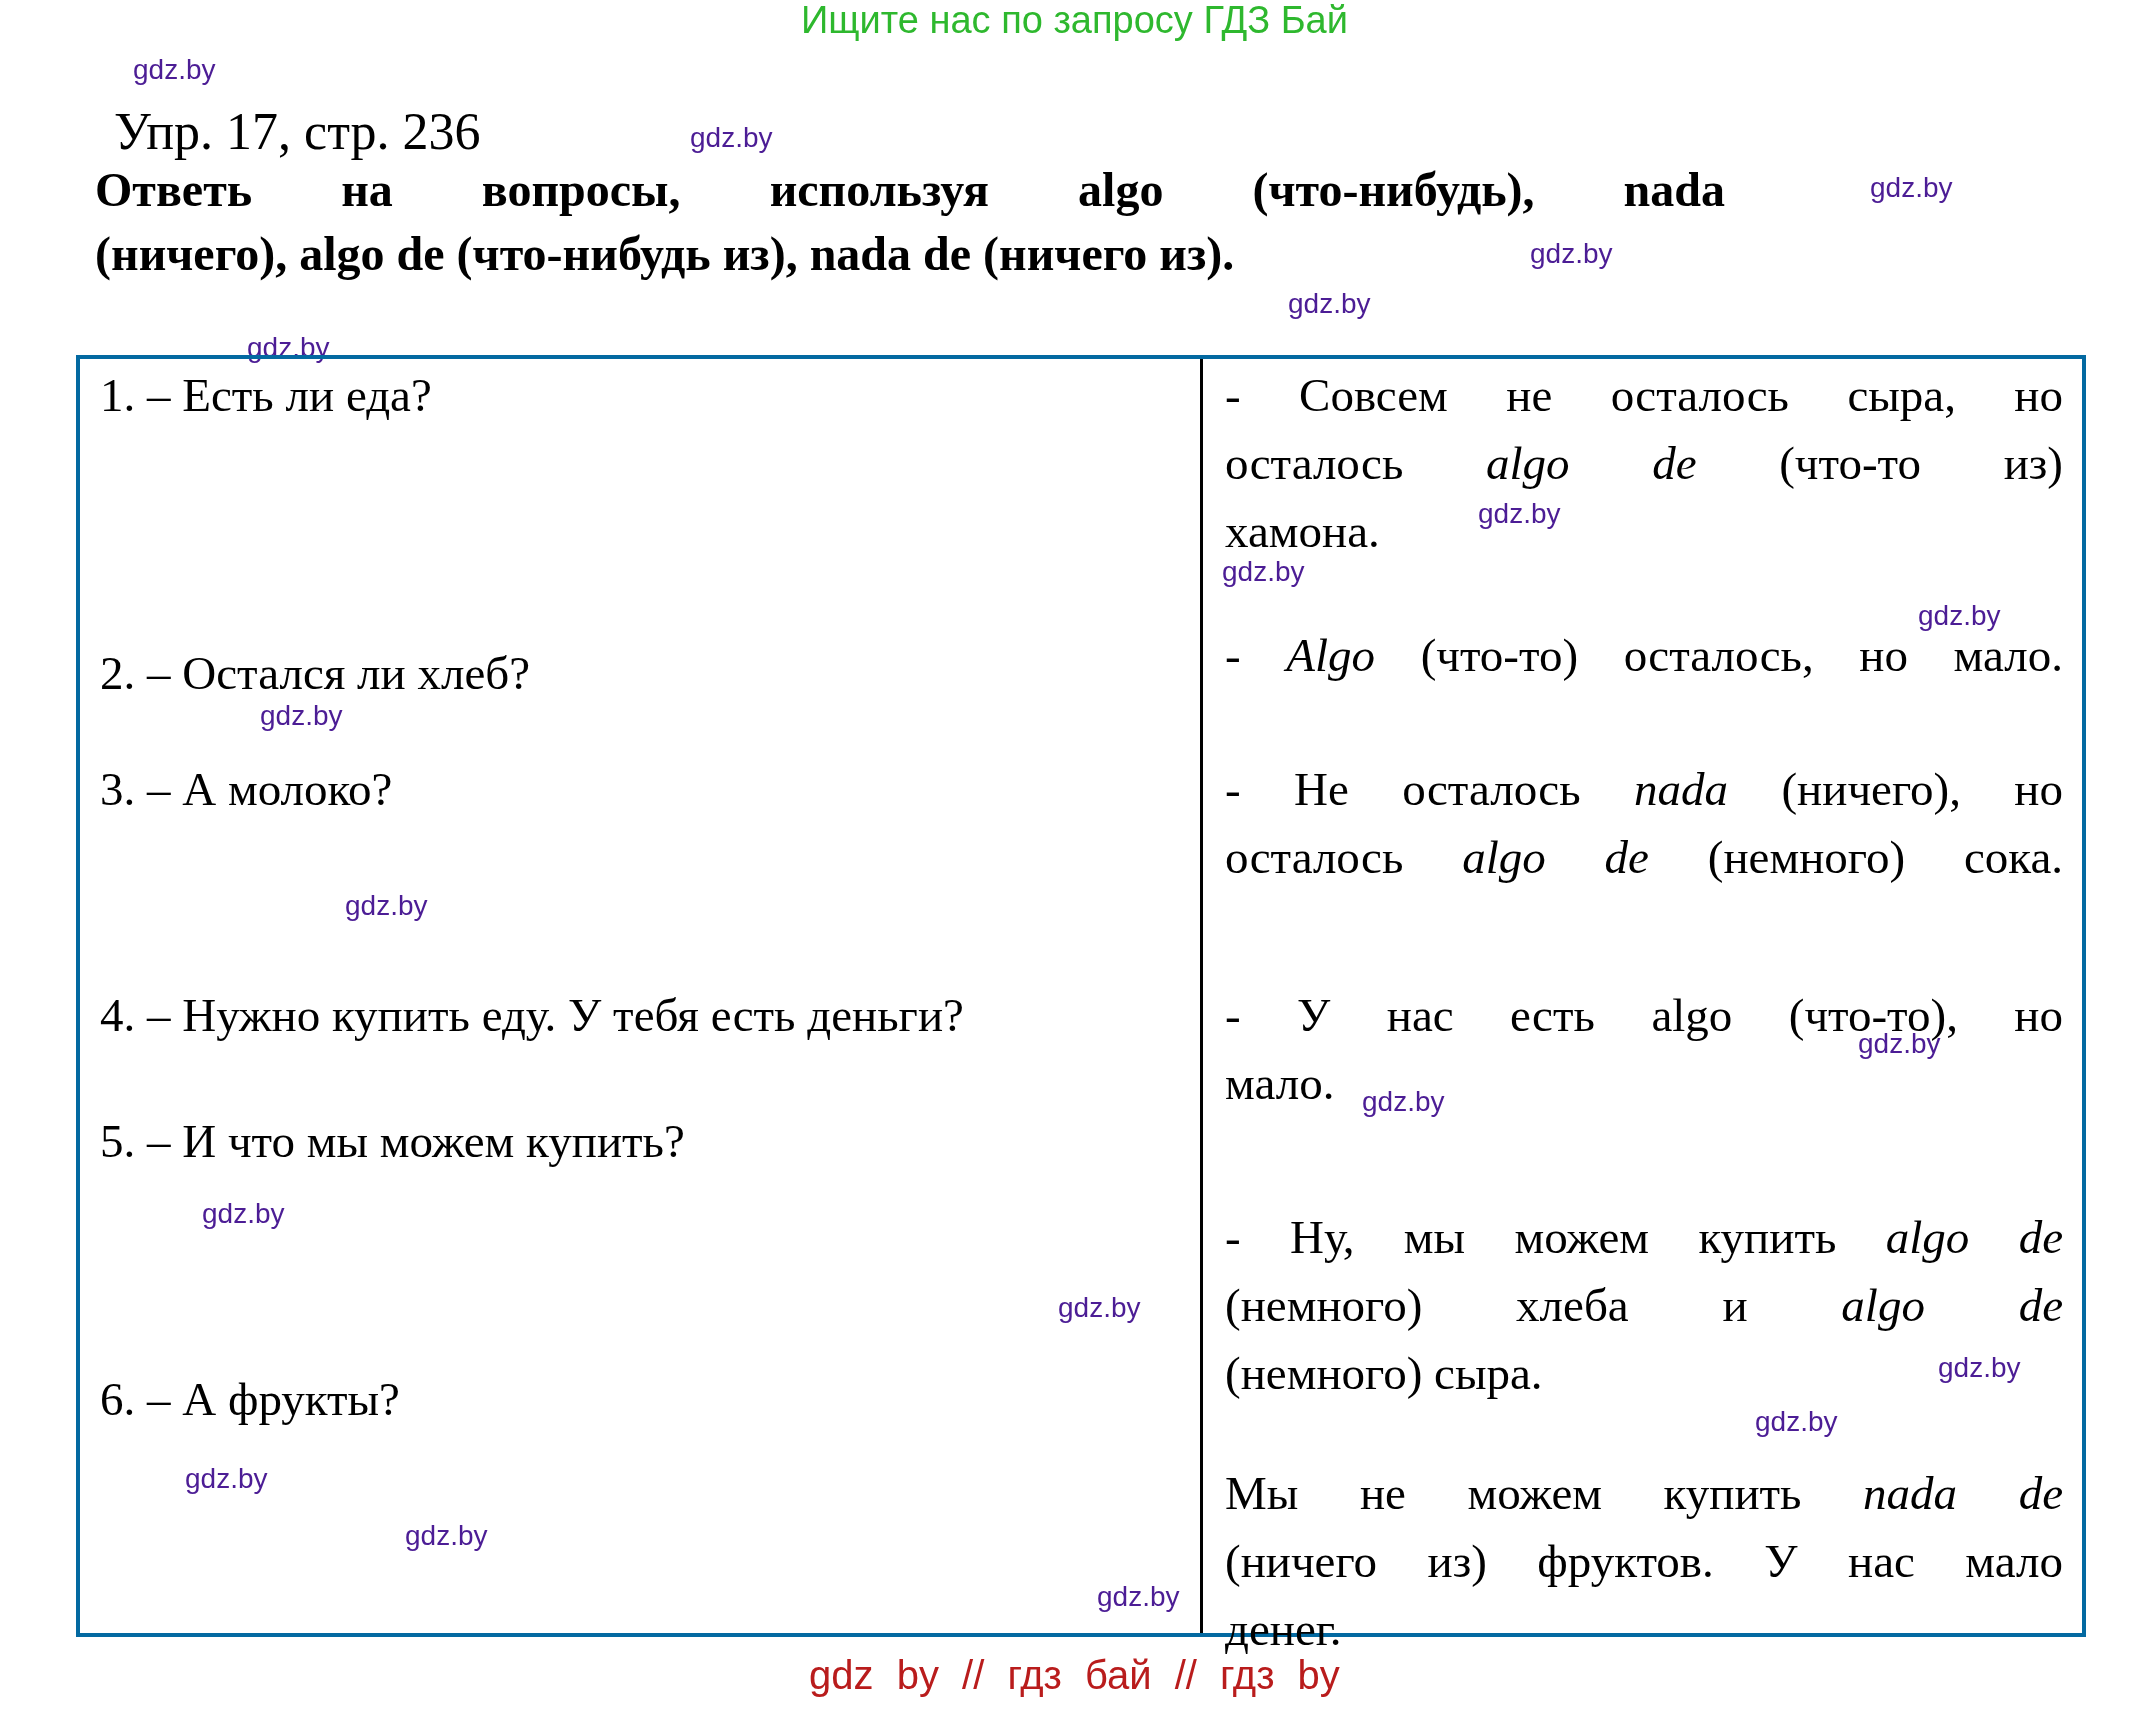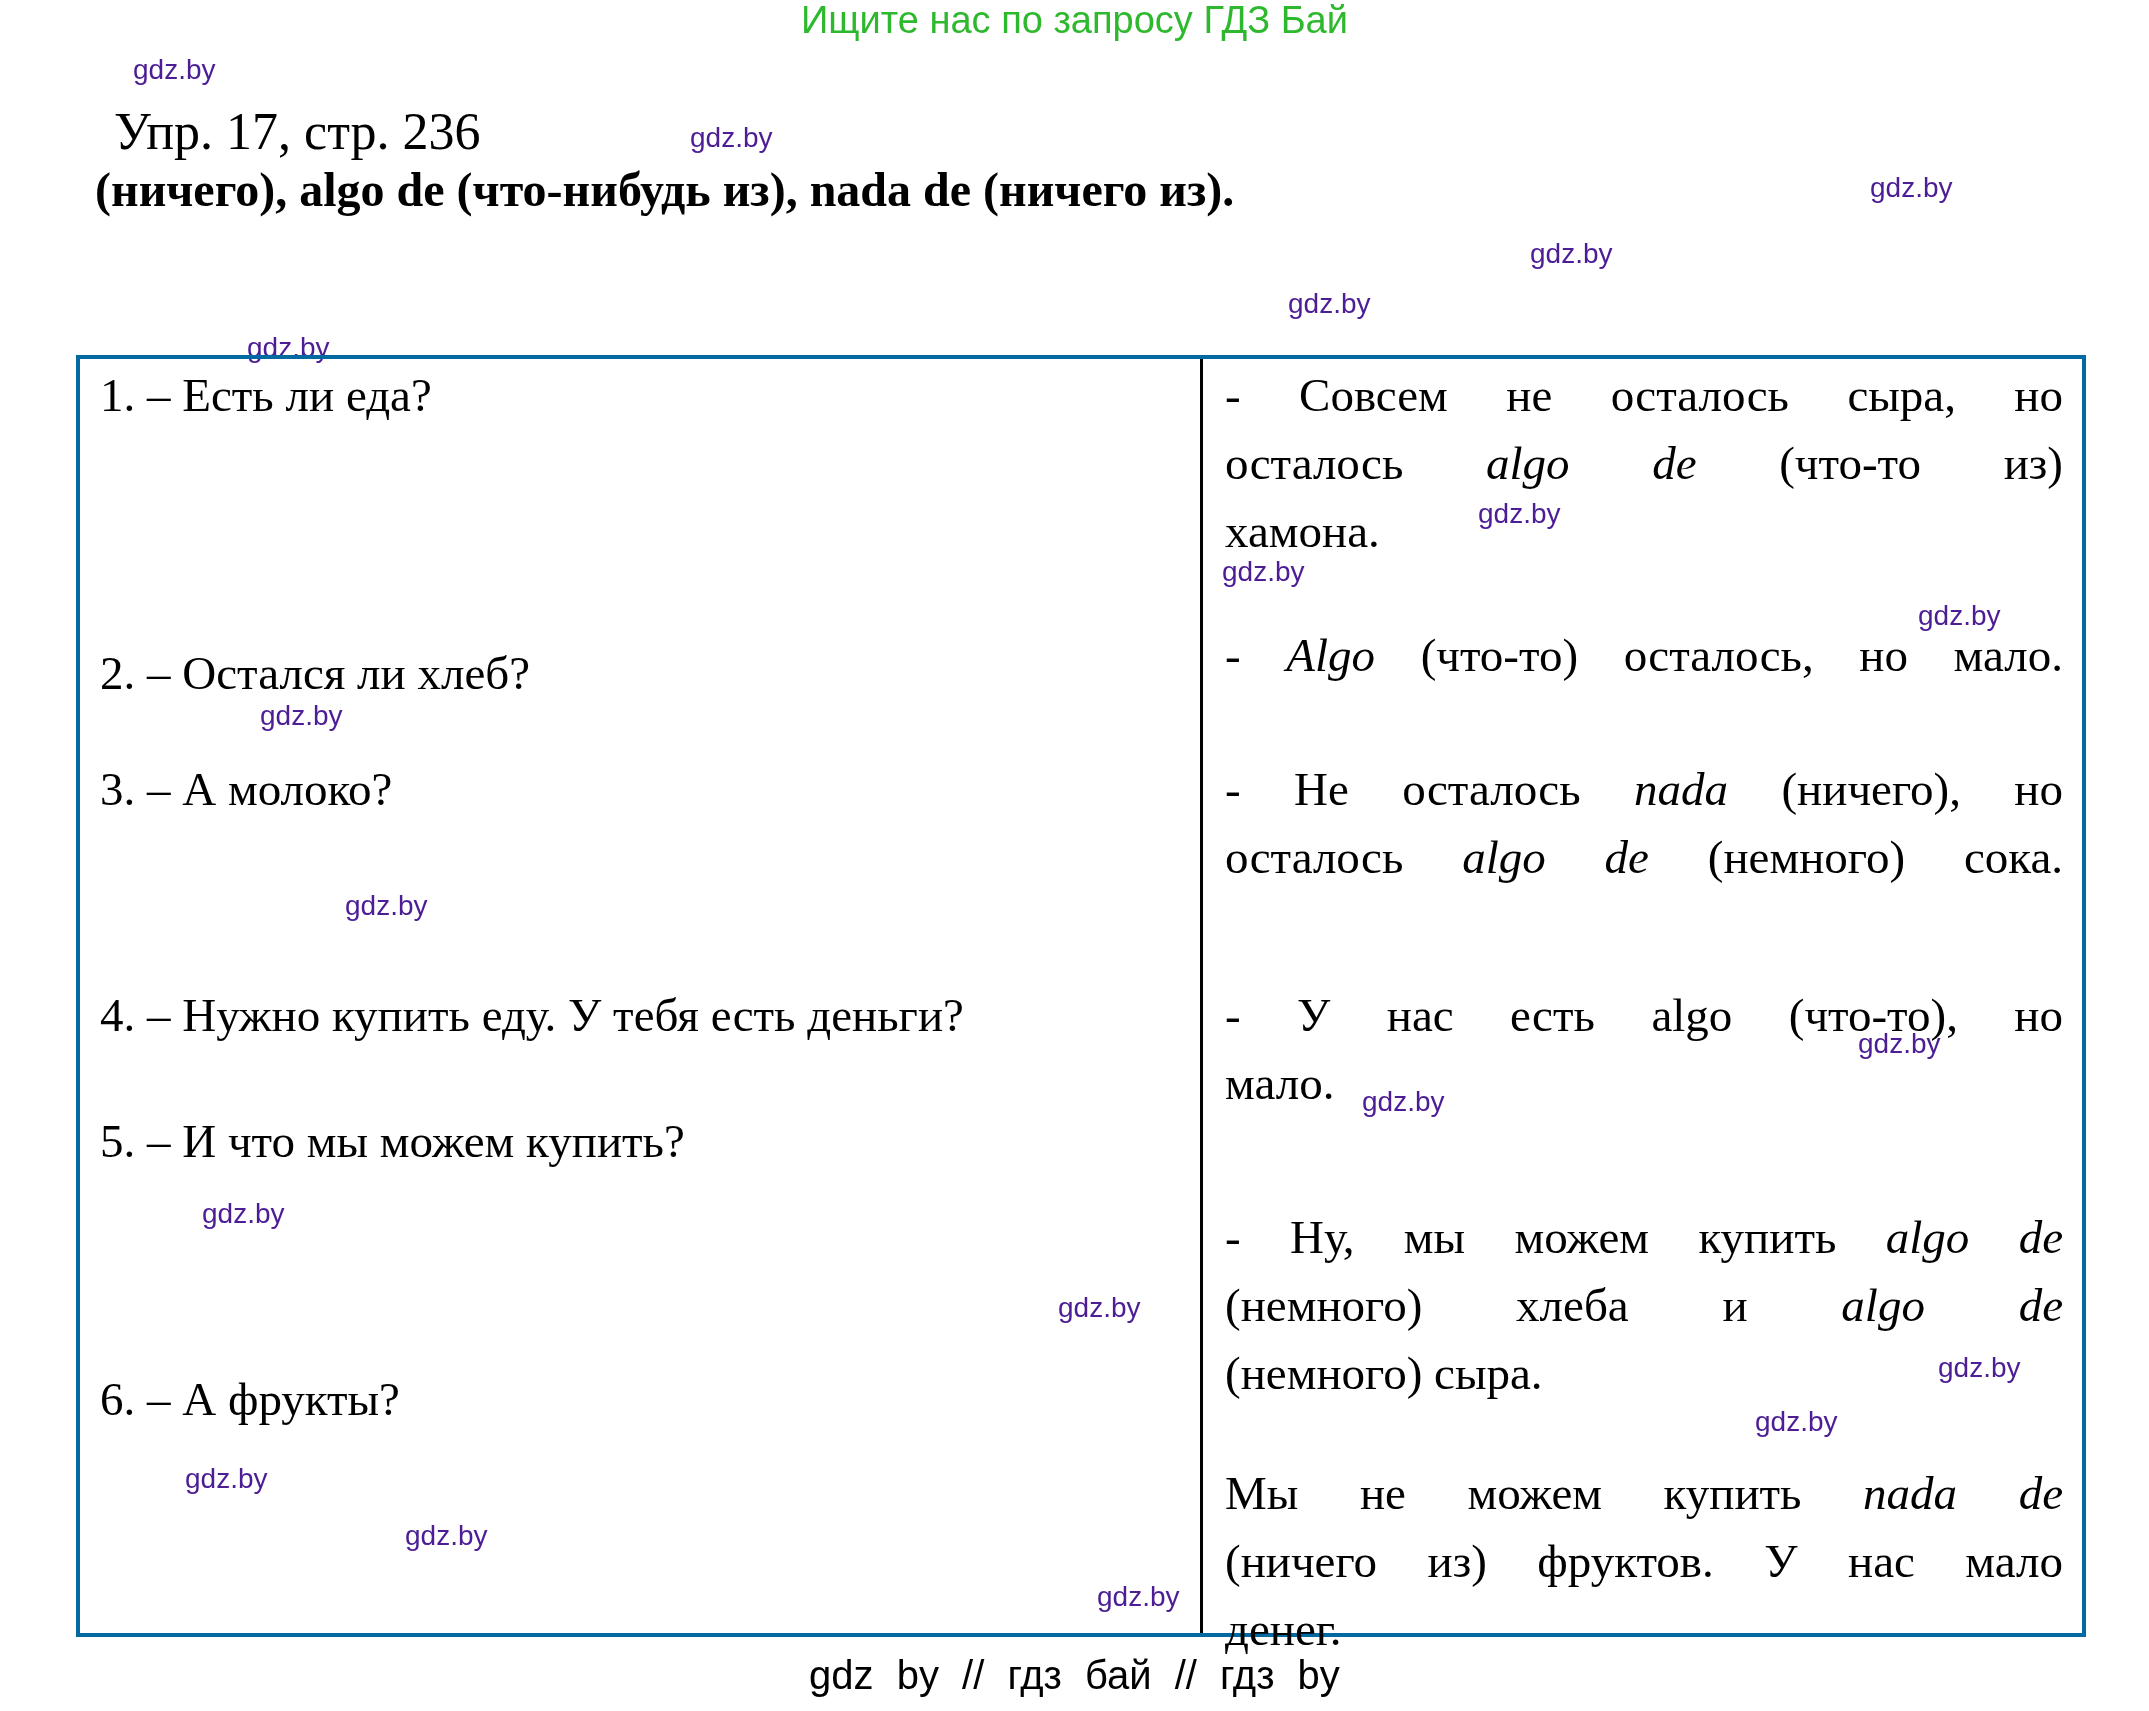--- a/index.html
+++ b/index.html
@@ -103,6 +103,7 @@
   <div class="title">Упр. 17, стр. 236</div>
 
   <div class="task">
+    <div class="jl">Ответь на вопросы, используя algo (что-нибудь), nada</div>
     <div>(ничего), algo de (что-нибудь из), nada de (ничего из).</div>
   </div>
 

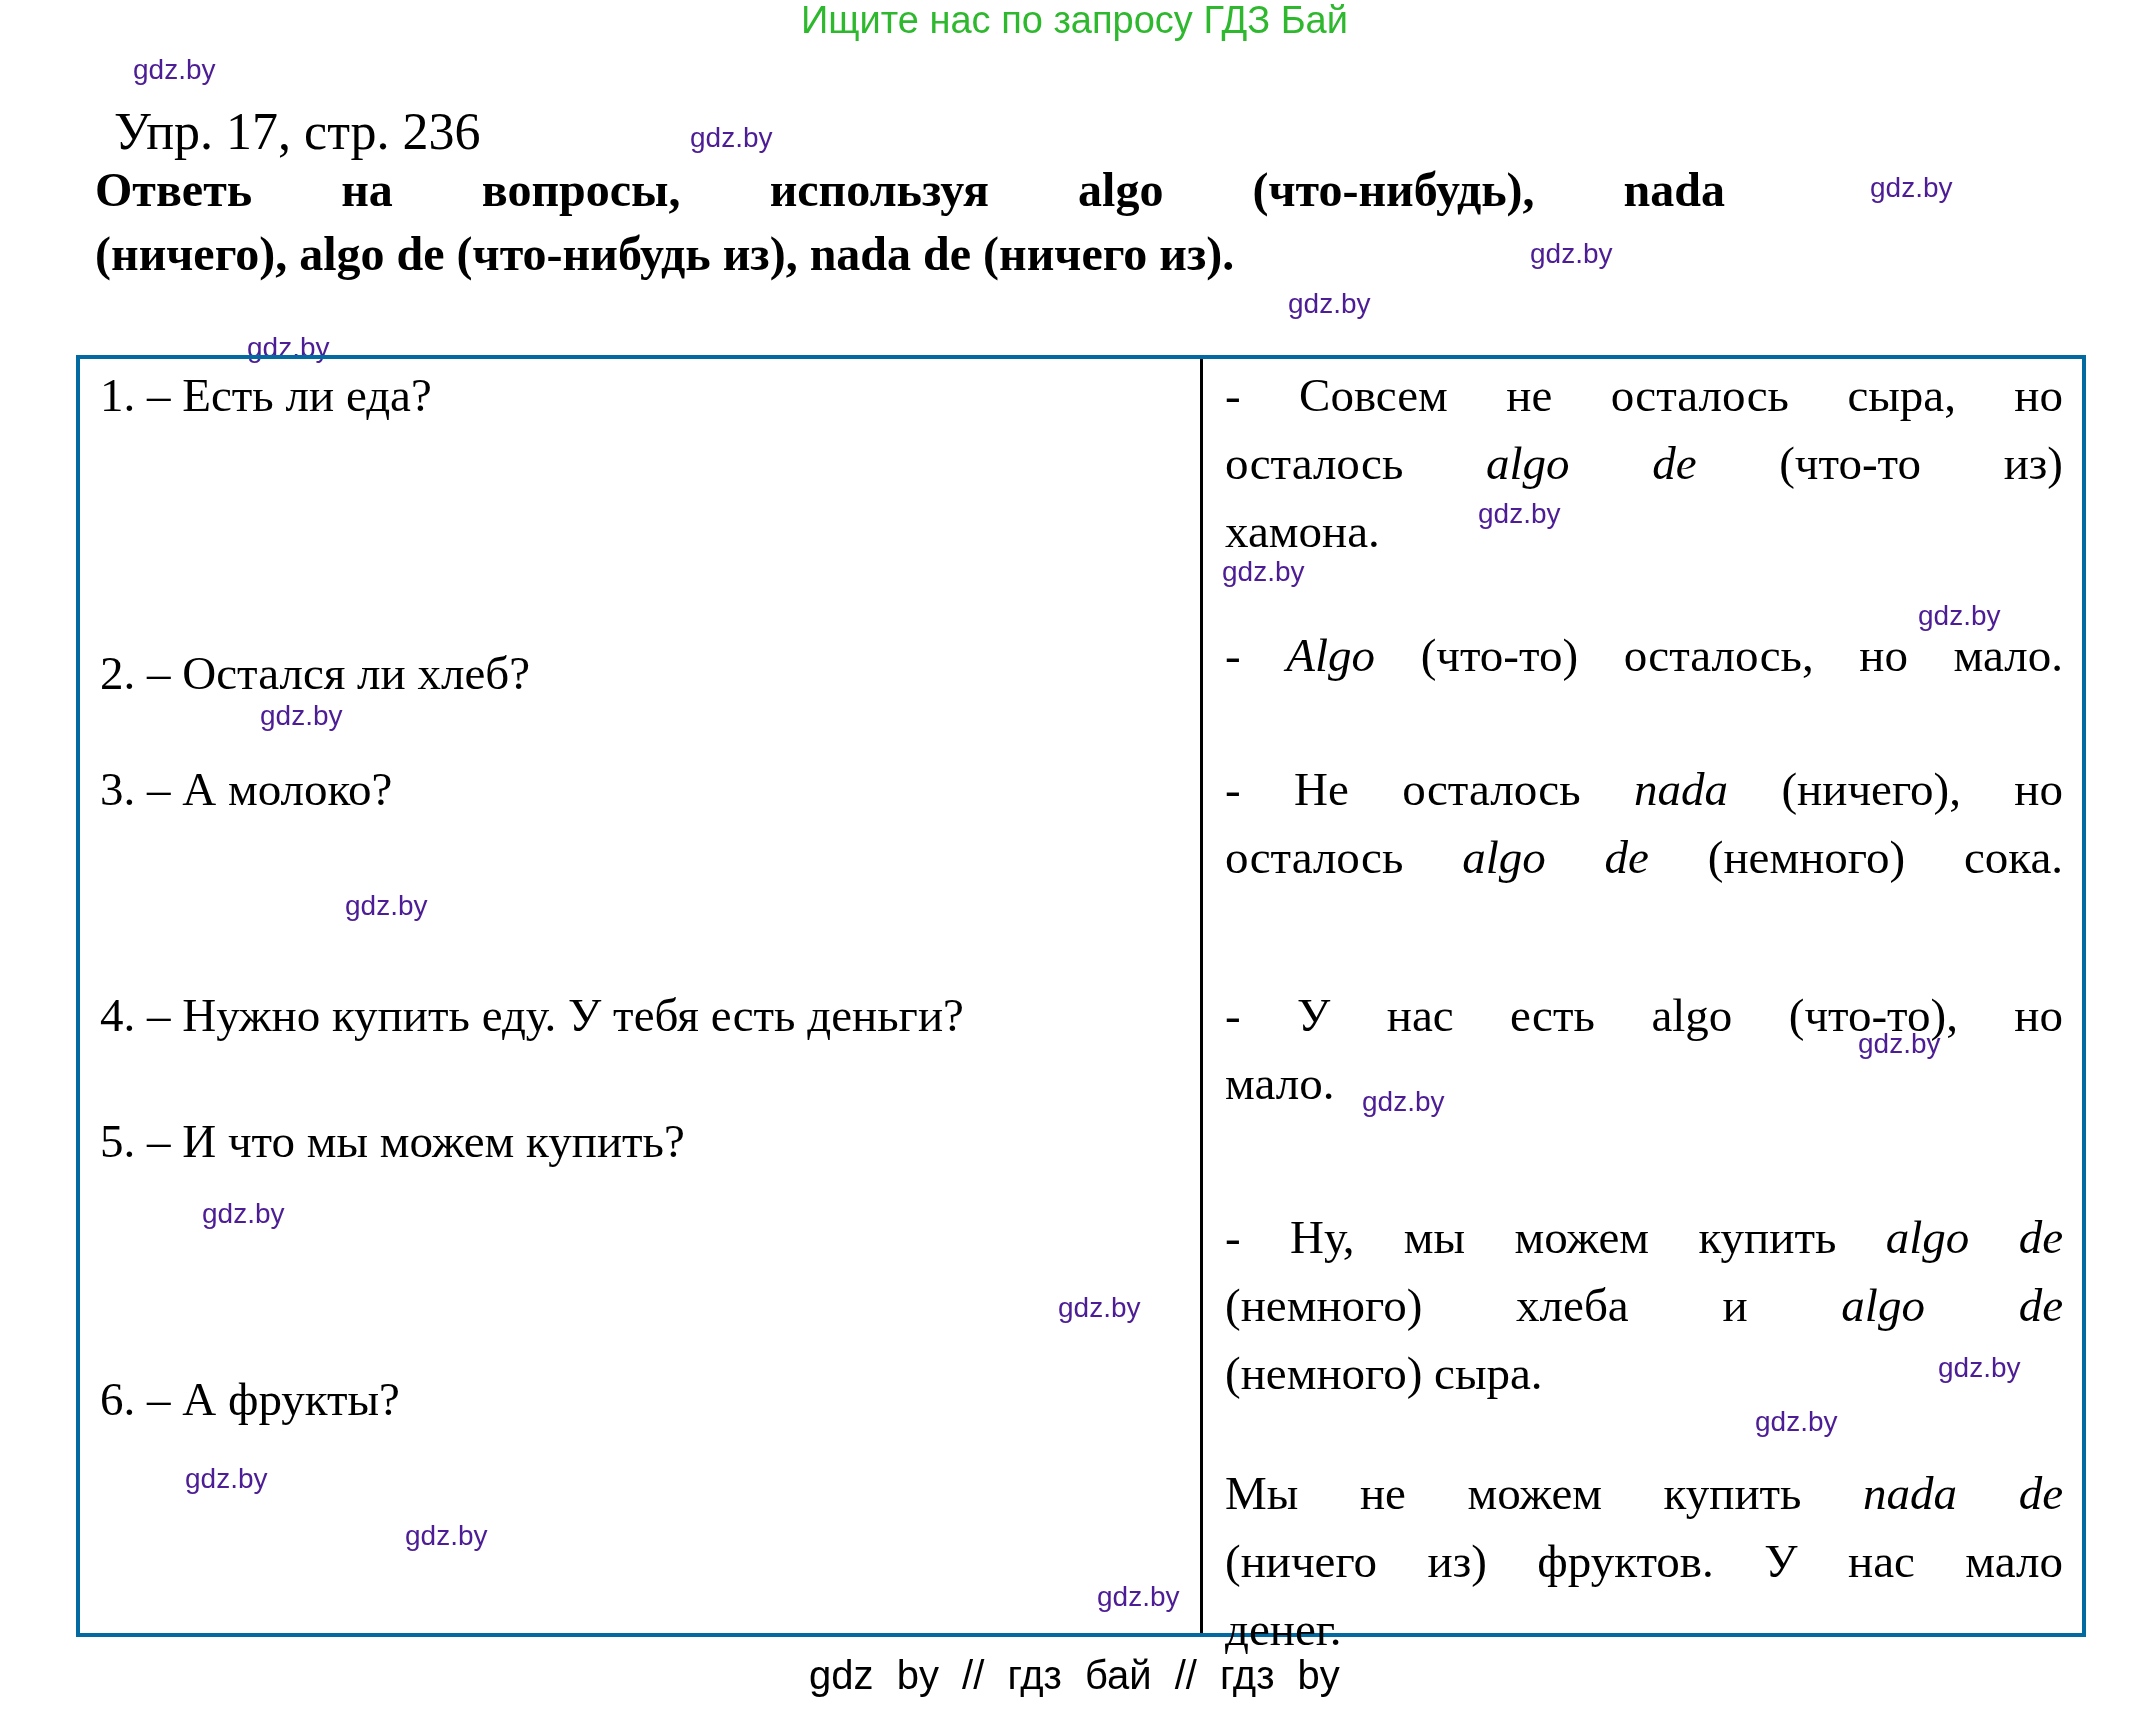--- a/index.html
+++ b/index.html
@@ -68,7 +68,7 @@
     text-align:center;
     font-family:"Liberation Sans", sans-serif;
     font-size:40px;line-height:46px;
-    color:#000000;
+    color:#b91c1c;
     word-spacing:12px;
   }
 </style>

